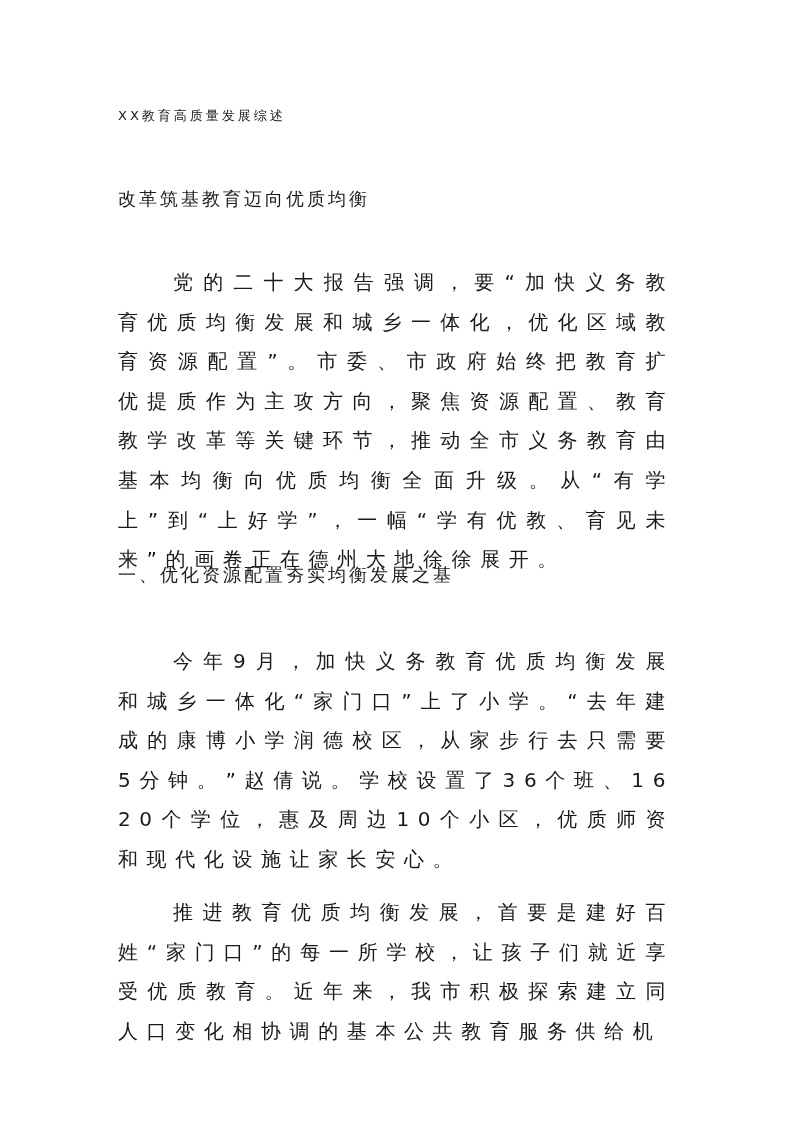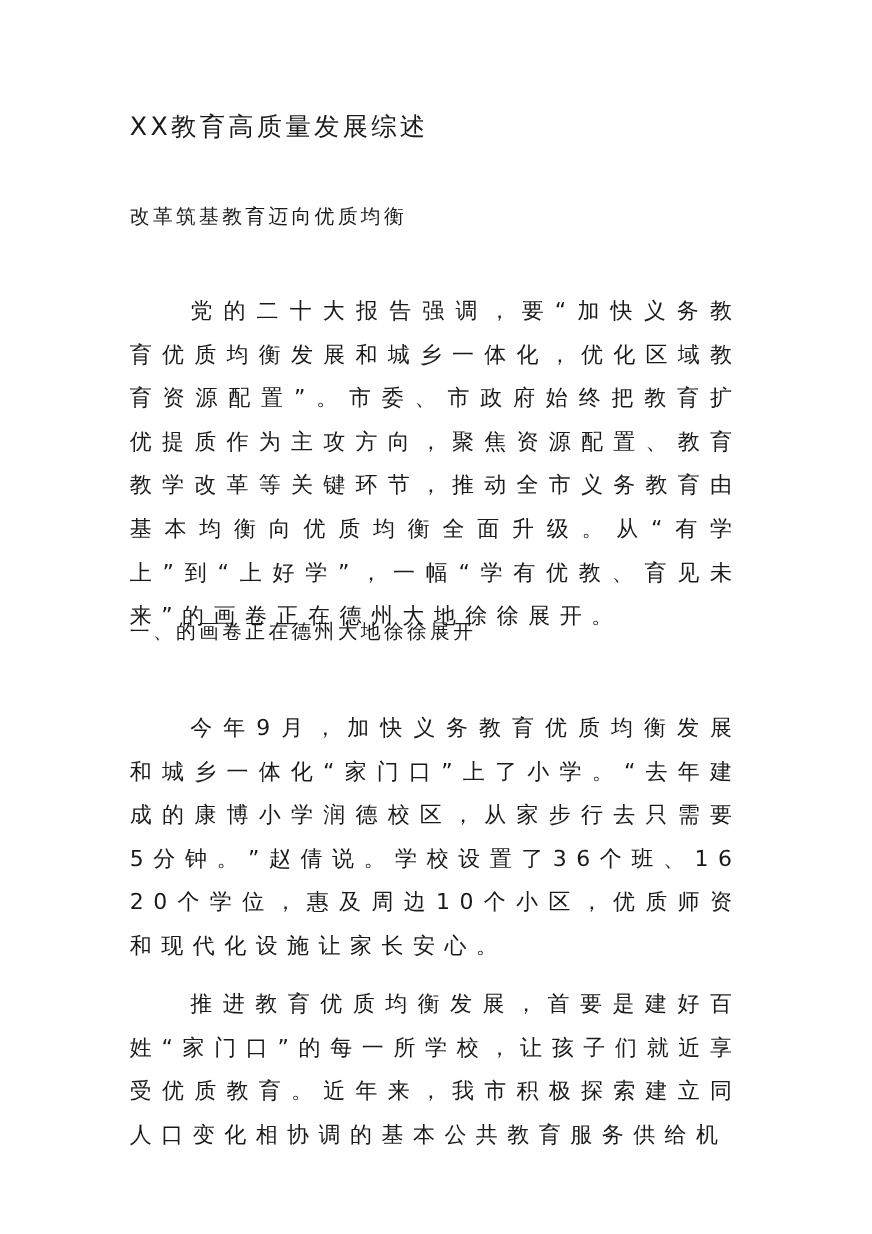--- a/index.html
+++ b/index.html
@@ -6,7 +6,7 @@
   body { width: 793px; height: 1122px; position: relative; overflow: hidden;
          font-family: "DejaVu Sans", "Liberation Sans", sans-serif; color: #1a1a1a; }
   .page { position: absolute; left: 118px; top: 0; width: 556px; }
-  .title { position: absolute; left: 0; top: 103px; font-size: 23px; letter-spacing: 3px; white-space: nowrap; line-height: 26px; }
+  .title { position: absolute; left: 0; top: 103px; font-size: 13px; letter-spacing: 3px; white-space: nowrap; line-height: 26px; }
   .subtitle { position: absolute; left: 0; top: 186px; font-size: 18px; letter-spacing: 3px; white-space: nowrap; line-height: 26px; font-family: Liberation Mono, monospace; }
   .para { position: absolute; left: 0; width: 556px; font-size: 20px; line-height: 39.6px;
           letter-spacing: 8.6px; text-indent: 55px; word-break: break-all; text-align: justify; margin: 0; }

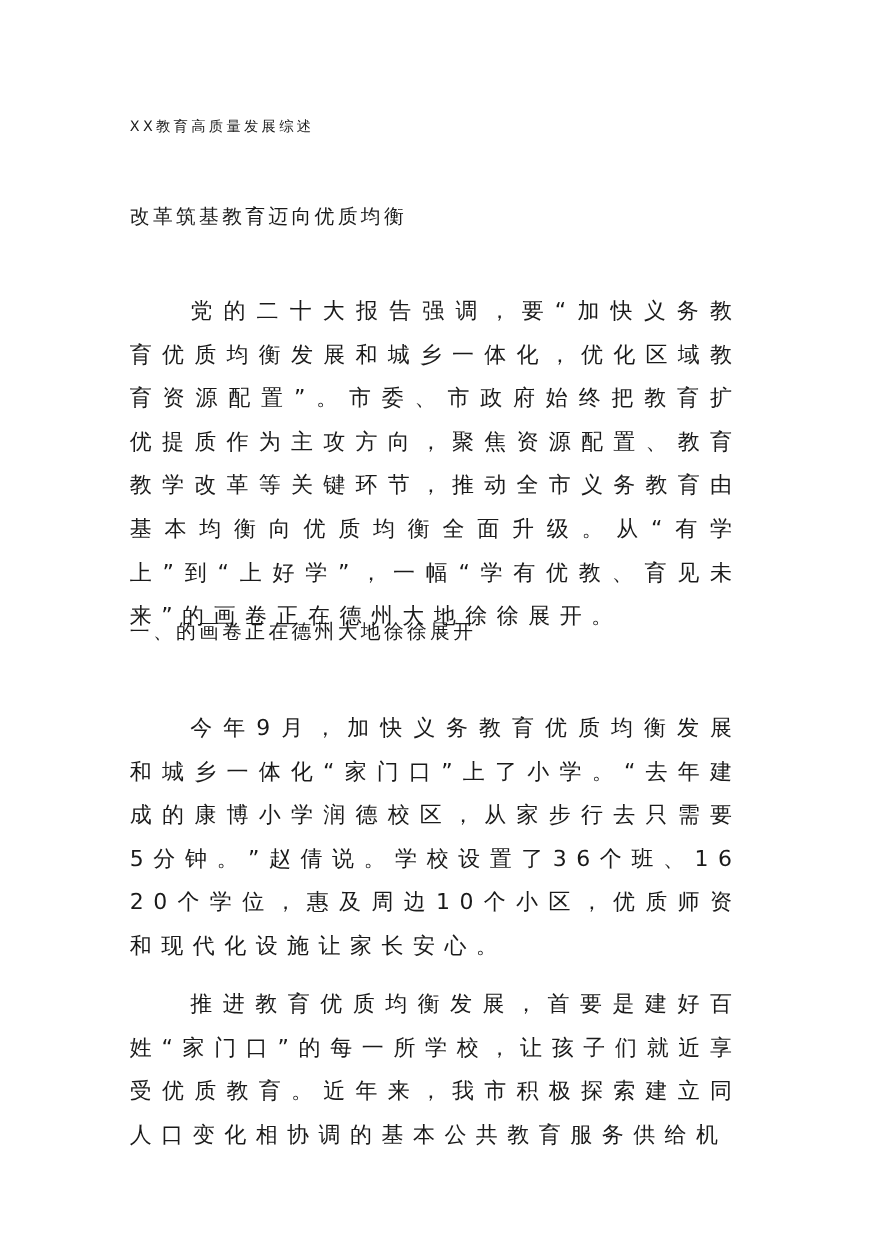--- a/index.html
+++ b/index.html
@@ -7,7 +7,7 @@
          font-family: "DejaVu Sans", "Liberation Sans", sans-serif; color: #1a1a1a; }
   .page { position: absolute; left: 118px; top: 0; width: 556px; }
   .title { position: absolute; left: 0; top: 103px; font-size: 13px; letter-spacing: 3px; white-space: nowrap; line-height: 26px; }
-  .subtitle { position: absolute; left: 0; top: 186px; font-size: 18px; letter-spacing: 3px; white-space: nowrap; line-height: 26px; font-family: Liberation Mono, monospace; }
+  .subtitle { position: absolute; left: 0; top: 186px; font-size: 18px; letter-spacing: 3px; white-space: nowrap; line-height: 26px; }
   .para { position: absolute; left: 0; width: 556px; font-size: 20px; line-height: 39.6px;
           letter-spacing: 8.6px; text-indent: 55px; word-break: break-all; text-align: justify; margin: 0; }
   .heading { position: absolute; left: 0; top: 562px; font-size: 18px; letter-spacing: 3px; white-space: nowrap; line-height: 26px; }

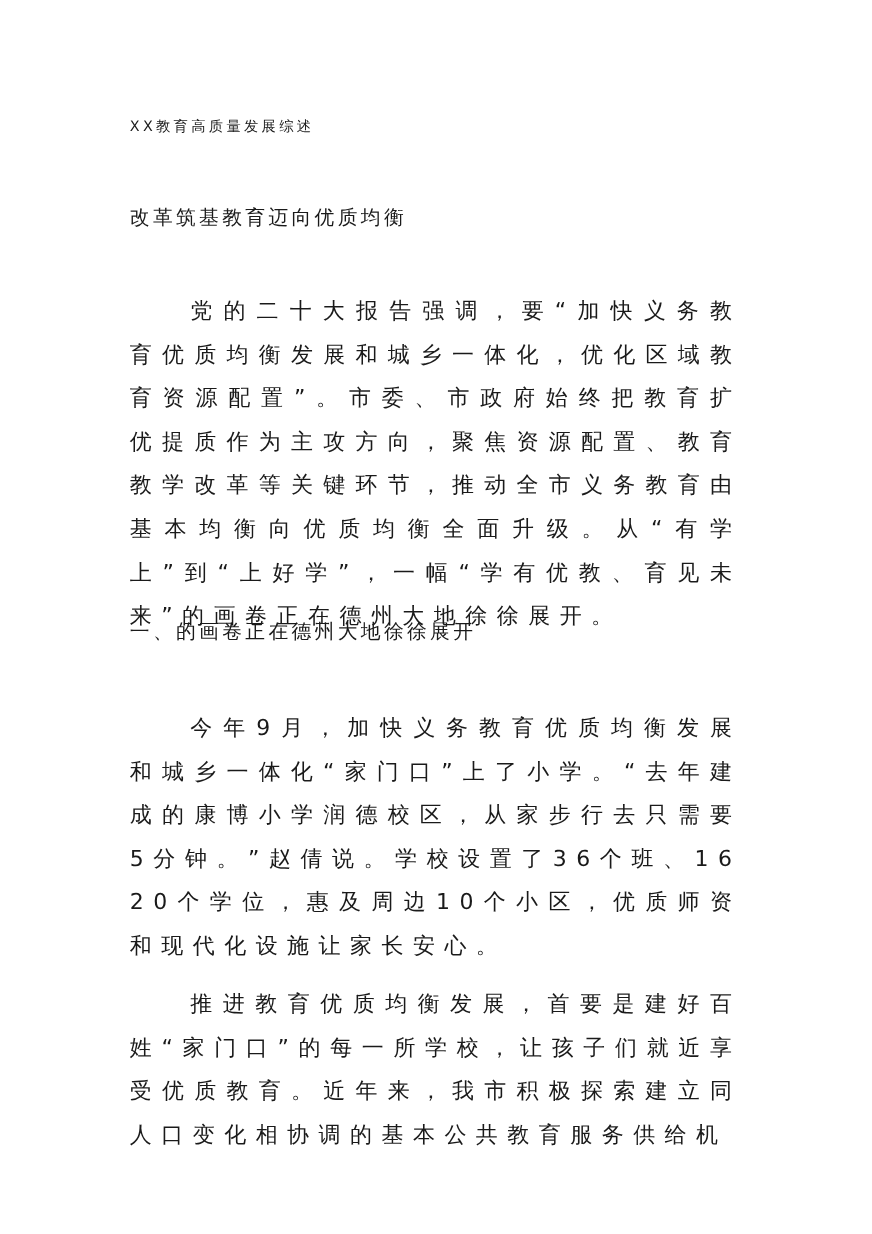--- a/index.html
+++ b/index.html
@@ -22,7 +22,7 @@
   <div class="title">XX教育高质量发展综述</div>
   <div class="subtitle">改革筑基教育迈向优质均衡</div>
   <p class="para" id="p1">党的二十大报告强调，要“加快义务教育优质均衡发展和城乡一体化，优化区域教育资源配置”。市委、市政府始终把教育扩优提质作为主攻方向，聚焦资源配置、教育教学改革等关键环节，推动全市义务教育由基本均衡向优质均衡全面升级。从“有学上”到“上好学”，一幅“学有优教、育见未来”的画卷正在德州大地徐徐展开。</p>
-  <div class="heading">一、的画卷正在德州大地徐徐展开</div>
+  <div class="heading">一、优化资源配置夯实均衡发展之基</div>
   <p class="para" id="p2">今年9月，加快义务教育优质均衡发展和城乡一体化“家门口”上了小学。“去年建成的康博小学润德校区，从家步行去只需要5分钟。”赵倩说。学校设置了36个班、1620个学位，惠及周边10个小区，优质师资和现代化设施让家长安心。</p>
   <p class="para" id="p3">推进教育优质均衡发展，首要是建好百姓“家门口”的每一所学校，让孩子们就近享受优质教育。近年来，我市积极探索建立同人口变化相协调的基本公共教育服务供给机</p>
 </div>

